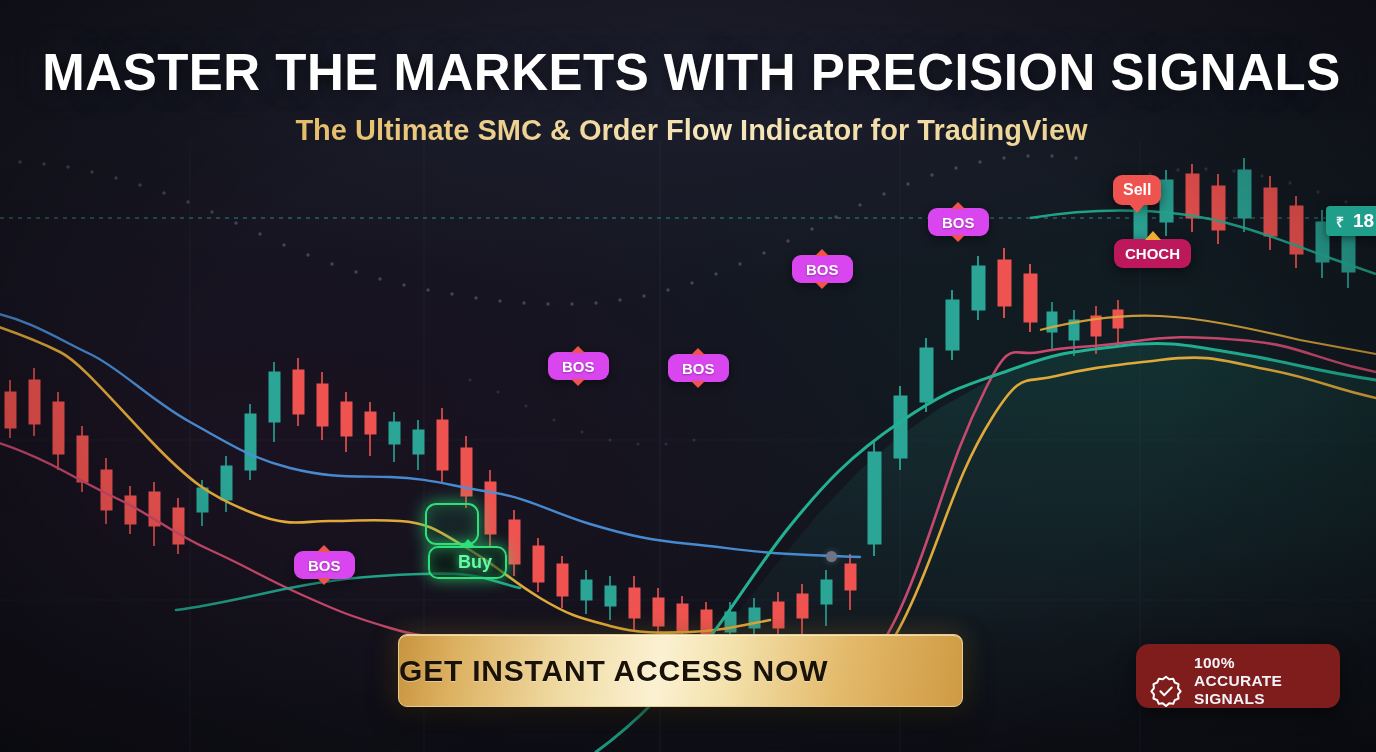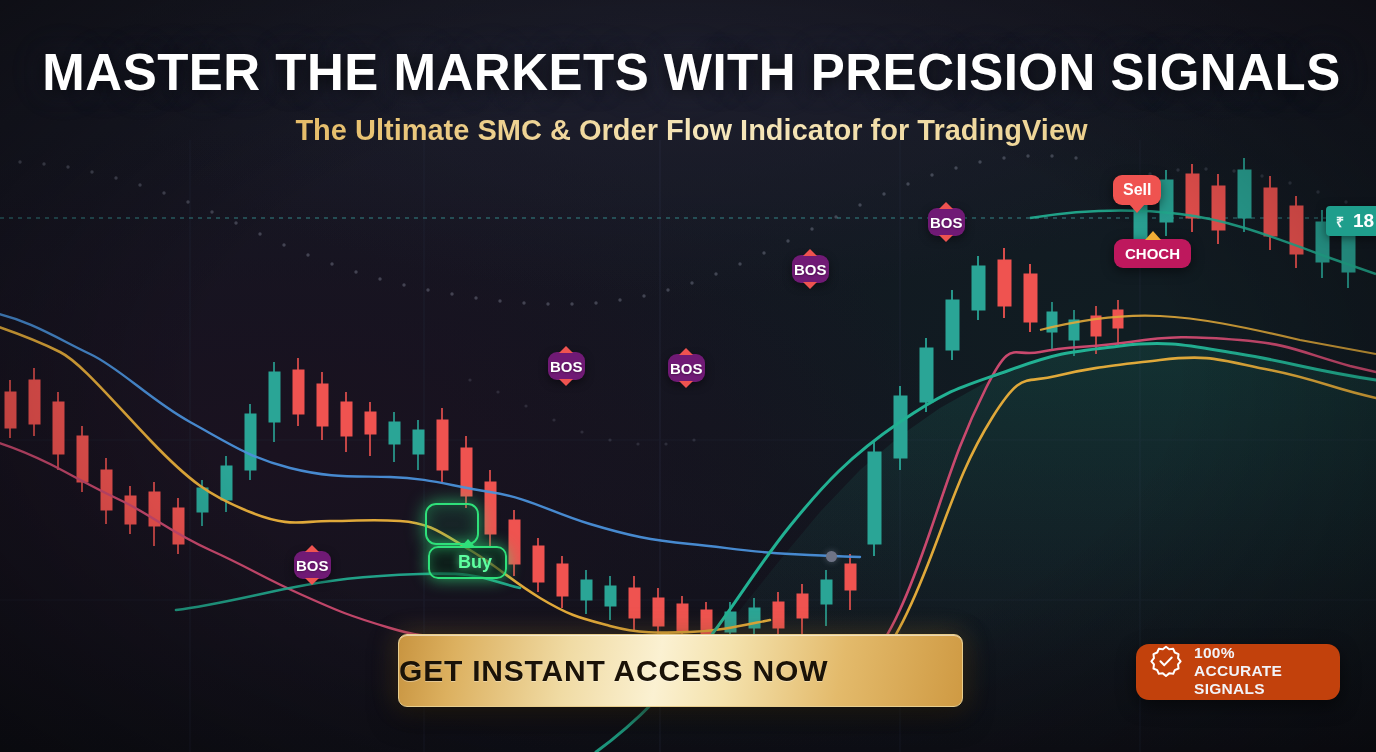--- a/index.html
+++ b/index.html
@@ -87,8 +87,8 @@
     display:flex; align-items:center; justify-content:center;
   }
   .tag-bos {
-    background:#701a75; border-radius:9px;
-    font-size:15px; height:28px; padding:0 2px;
+    background:#d946ef; border-radius:9px;
+    font-size:15px; height:28px; padding:0 14px;
     box-shadow:0 3px 10px rgba(0,0,0,.45);
     text-shadow:0 1px 2px rgba(0,0,0,.3);
   }

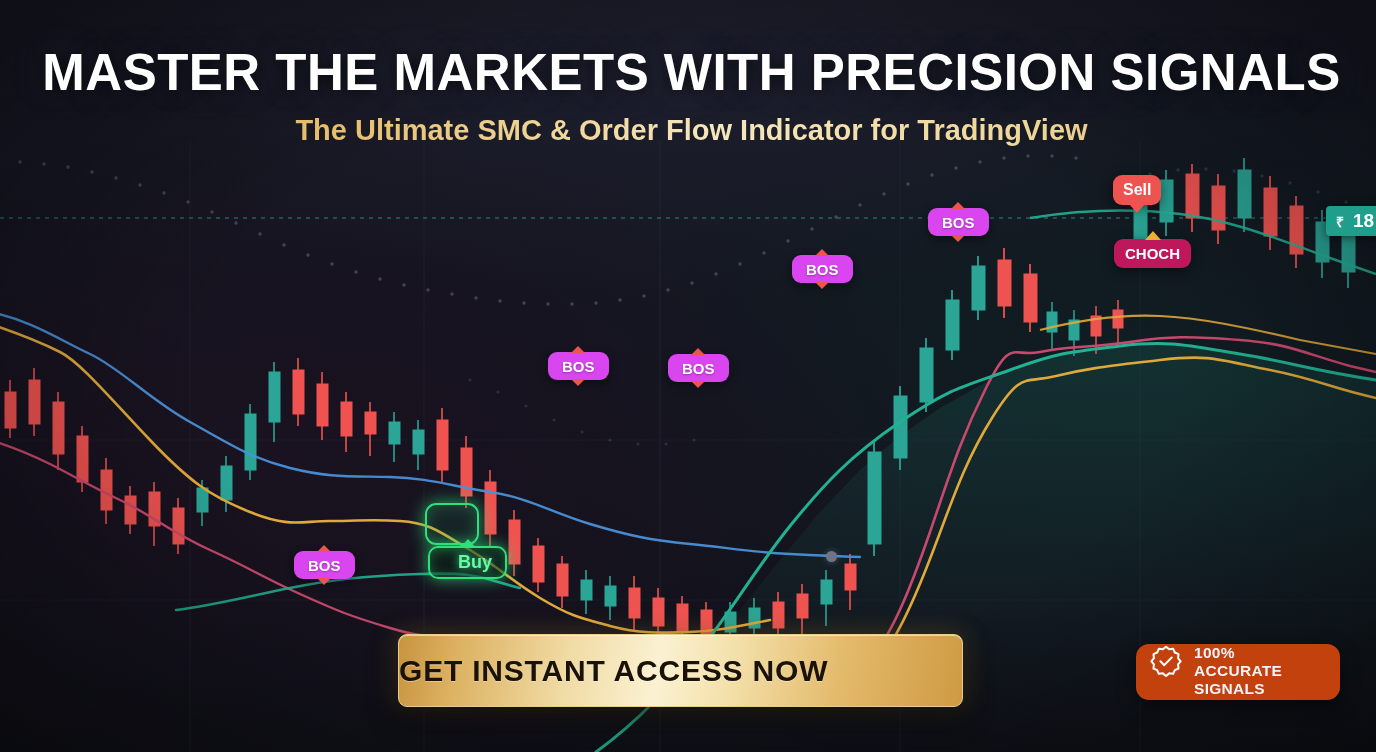--- a/index.html
+++ b/index.html
@@ -72,10 +72,10 @@
   
   .badge {
     position:absolute; left:1136px; top:644px;
-    width:204px; height:56px; border-radius:13px;
-    background:#c2410c;
+    width:204px; height:64px; border-radius:13px;
+    background:#7f1d1d;
     box-shadow:0 6px 18px rgba(0,0,0,.5);
-    display:flex; align-items:flex-start; gap:11px; padding:0 13px;
+    display:flex; align-items:flex-end; gap:11px; padding:0 13px;
     z-index:46;
   }
   .badge-text { font-size:15.5px; font-weight:bold; line-height:18px; color:#f2f3f8; letter-spacing:.3px; }

